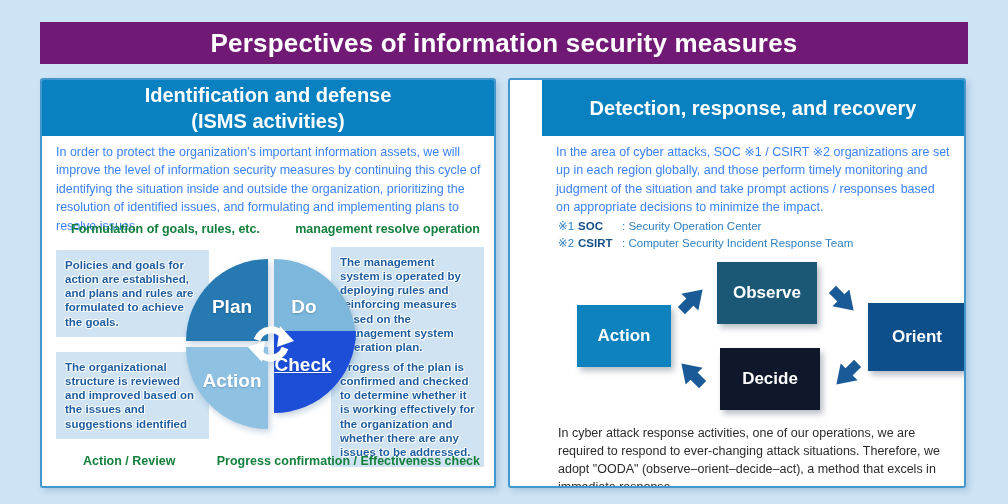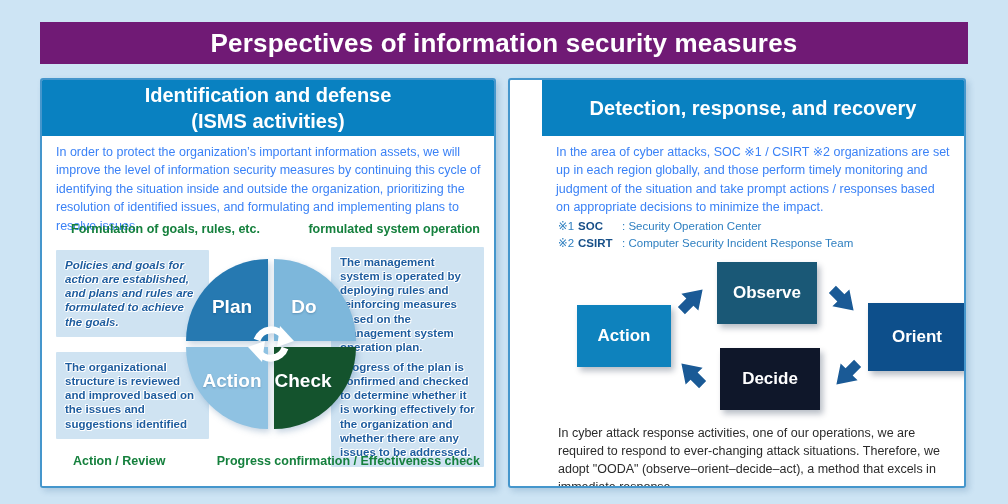--- a/index.html
+++ b/index.html
@@ -125,7 +125,7 @@
       <p class="intro">In order to protect the organization’s important information assets, we will improve the level of information security measures by continuing this cycle of identifying the situation inside and outside the organization, prioritizing the resolution of identified issues, and formulating and implementing plans to resolve issues.</p>
 
       <div class="pdca-label lbl-plan">Formulation of goals, rules, etc.</div>
-      <div class="pdca-label lbl-do">formulated system operation</div>
+      <div class="pdca-label lbl-do">management resolve operation</div>
 
       <div class="pdca-box box-plan">Policies and goals for action are established, and plans and rules are formulated to achieve the goals.</div>
       <div class="pdca-box box-do">The management system is operated by deploying rules and reinforcing measures based on the management system operation plan.</div>

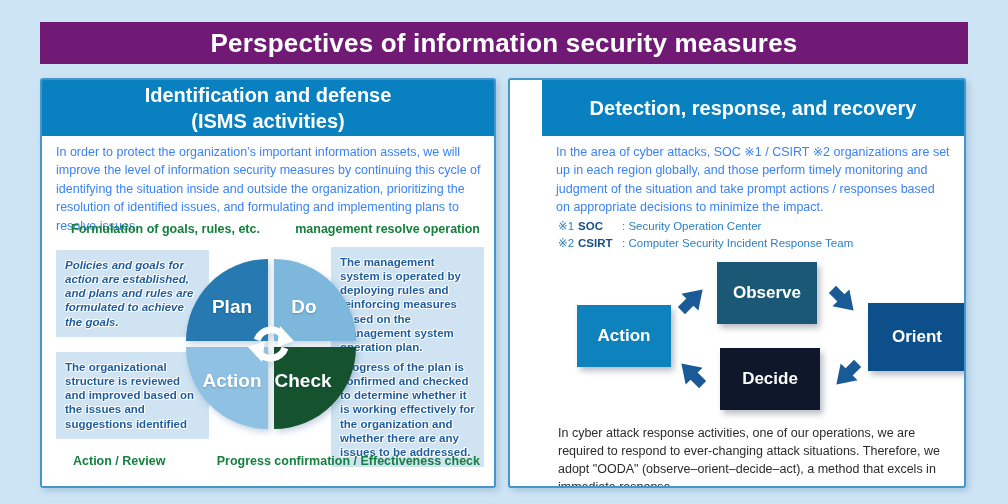--- a/index.html
+++ b/index.html
@@ -56,7 +56,7 @@
     line-height:1.23; border-radius:1px;
     text-shadow:1px 0 #fff,-1px 0 #fff,0 1px #fff,0 -1px #fff,1px 1px #fff,-1px -1px #fff;
   }
-  .box-plan   { left:14px;  top:114px;font-style:italic; }
+  .box-plan   { left:14px;  top:114px; }
   .box-do     { left:289px; top:111px; }
   .box-action { left:14px;  top:216px; }
   .box-check  { left:289px; top:216px; }

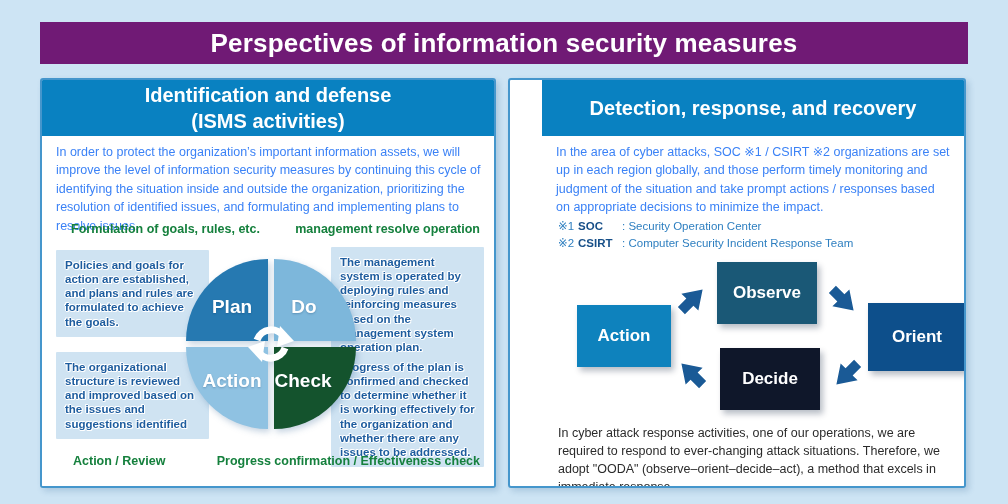--- a/index.html
+++ b/index.html
@@ -74,7 +74,7 @@
   .q-plan   { left:0;    top:0;    background:#2679b1; border-radius:82px 0 0 0; }
   .q-do     { left:88px; top:0;    background:#7db7db; border-radius:0 82px 0 0; }
   .q-action { left:0;    top:88px; background:#8fc2e2; border-radius:0 0 0 82px; }
-  .q-check  { left:88px; top:88px; background:#14532d; border-radius:0 0 82px 0; }
+  .q-check  { left:88px; top:72px; background:#1d4ed8; border-radius:0 0 82px 0;text-decoration:underline; }
   .q-plan   span { transform:translate(5px,7px); }
   .q-do     span { transform:translate(-11px,7px); }
   .q-action span { transform:translate(5px,-7px); }

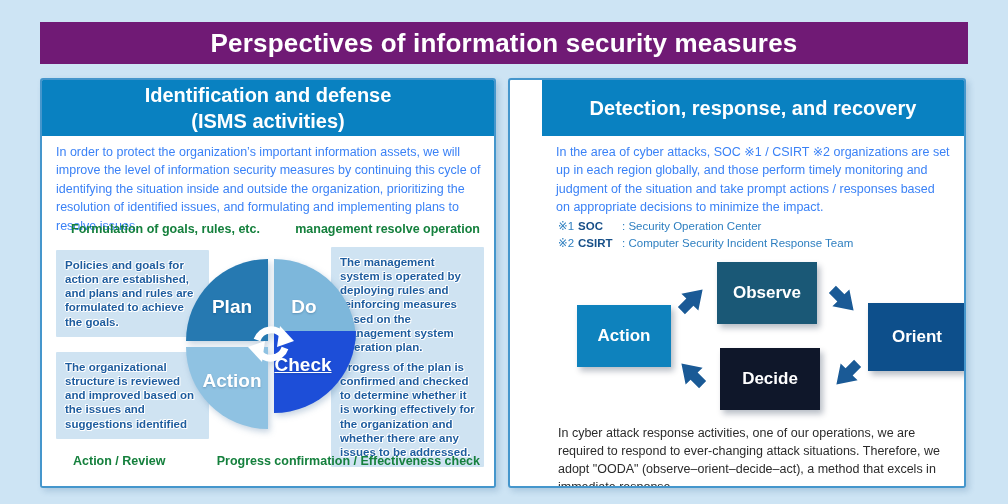--- a/index.html
+++ b/index.html
@@ -47,7 +47,7 @@
   }
   .lbl-plan  { left:14px;  top:86px; }
   .lbl-do    { right:14px; top:86px; text-align:right; }
-  .lbl-action{ left:16px;  top:318px; }
+  .lbl-action{ left:26px;  top:318px; }
   .lbl-check { right:14px; top:318px; text-align:right; }
 
   .pdca-box {

